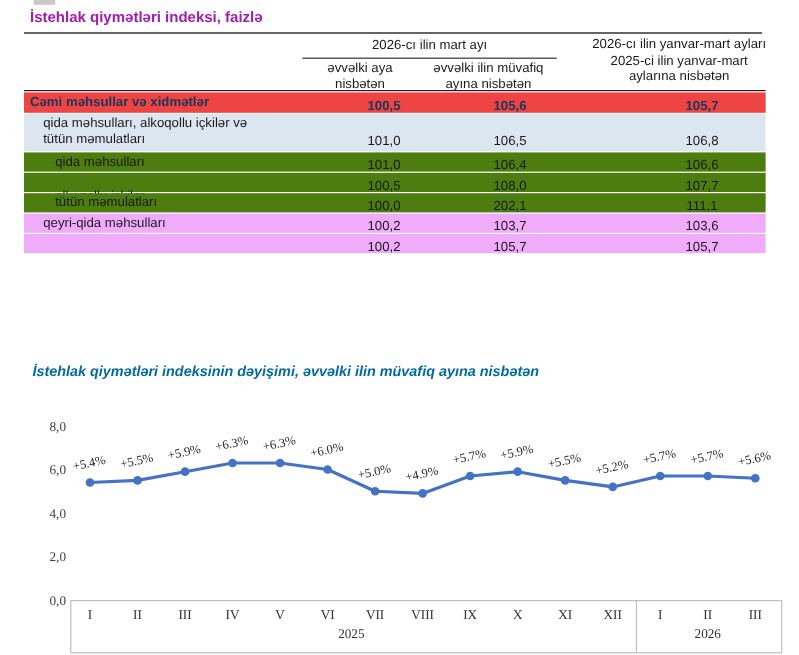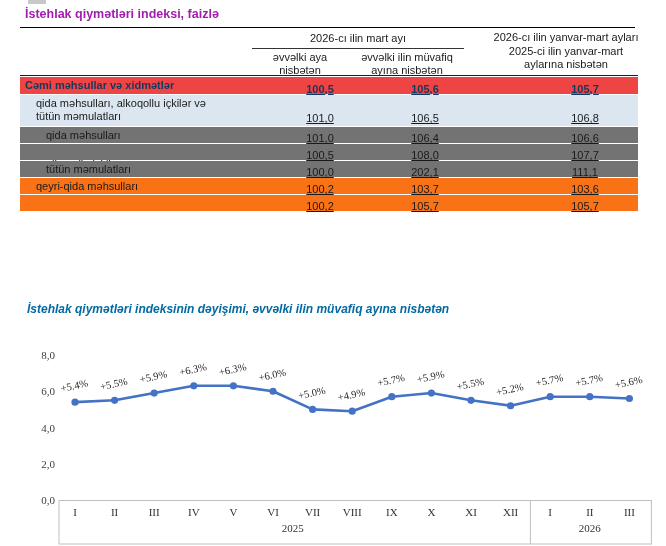--- a/index.html
+++ b/index.html
@@ -28,7 +28,7 @@
   #table-rows{left:20px;top:77px;width:618px;}
   .trow{position:relative;width:618px;font-size:11px;margin-bottom:1px;}
   .trow .lbl{position:absolute;left:0;top:0;bottom:0;display:flex;align-items:center;white-space:pre-line;line-height:13px;}
-  .trow .val{position:absolute;top:6px;bottom:0;display:flex;align-items:center;justify-content:center;text-decoration:underline;}
+  .trow .val{position:absolute;top:6px;bottom:0;display:flex;align-items:center;justify-content:center;}
   .trow .v0{left:240px;width:120px;}
   .trow .v1{left:345px;width:120px;}
   .trow .v2{left:480px;width:170px;}

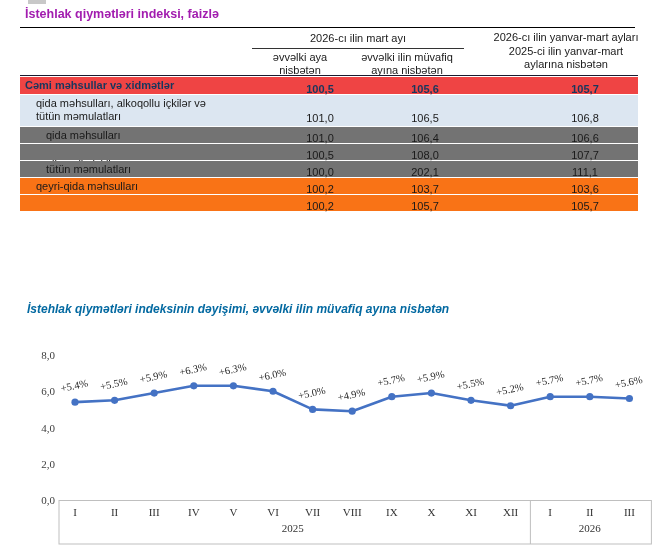--- a/index.html
+++ b/index.html
@@ -37,7 +37,7 @@
   .row-group2{height:31px;background:#DCE6F1;}
   .row-group2 .lbl{align-items:flex-start;padding-top:2px;}
   .row-group2 .val{align-items:flex-end;padding-bottom:2px;}
-  .row-plain{height:16px;background:#737373;}
+  .row-plain{height:16px;background:#4d7c0f;}
 
   
   .chart-title{left:27px;top:302px;font-size:12px;font-weight:bold;font-style:italic;color:#0369a1;}

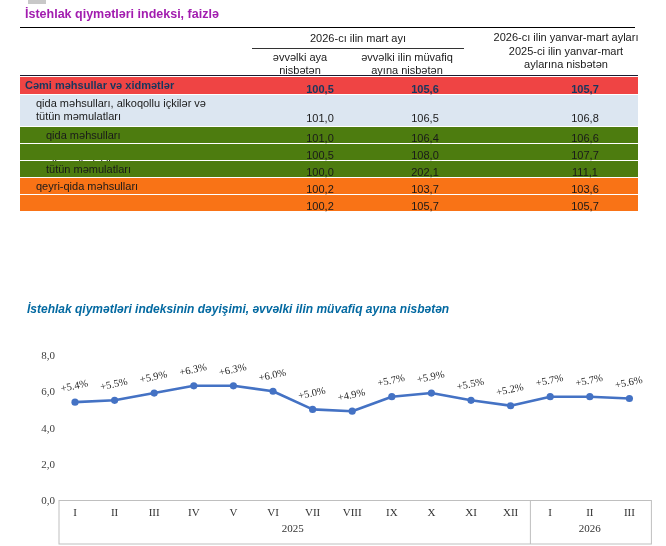--- a/index.html
+++ b/index.html
@@ -33,7 +33,7 @@
   .trow .v1{left:345px;width:120px;}
   .trow .v2{left:480px;width:170px;}
   .row-total{height:17px;background:#ef4444;font-weight:bold;color:#17375E;}
-  .row-group{height:16px;background:#f97316;}
+  .row-group{height:16px;background:#f0abfc;}
   .row-group2{height:31px;background:#DCE6F1;}
   .row-group2 .lbl{align-items:flex-start;padding-top:2px;}
   .row-group2 .val{align-items:flex-end;padding-bottom:2px;}

